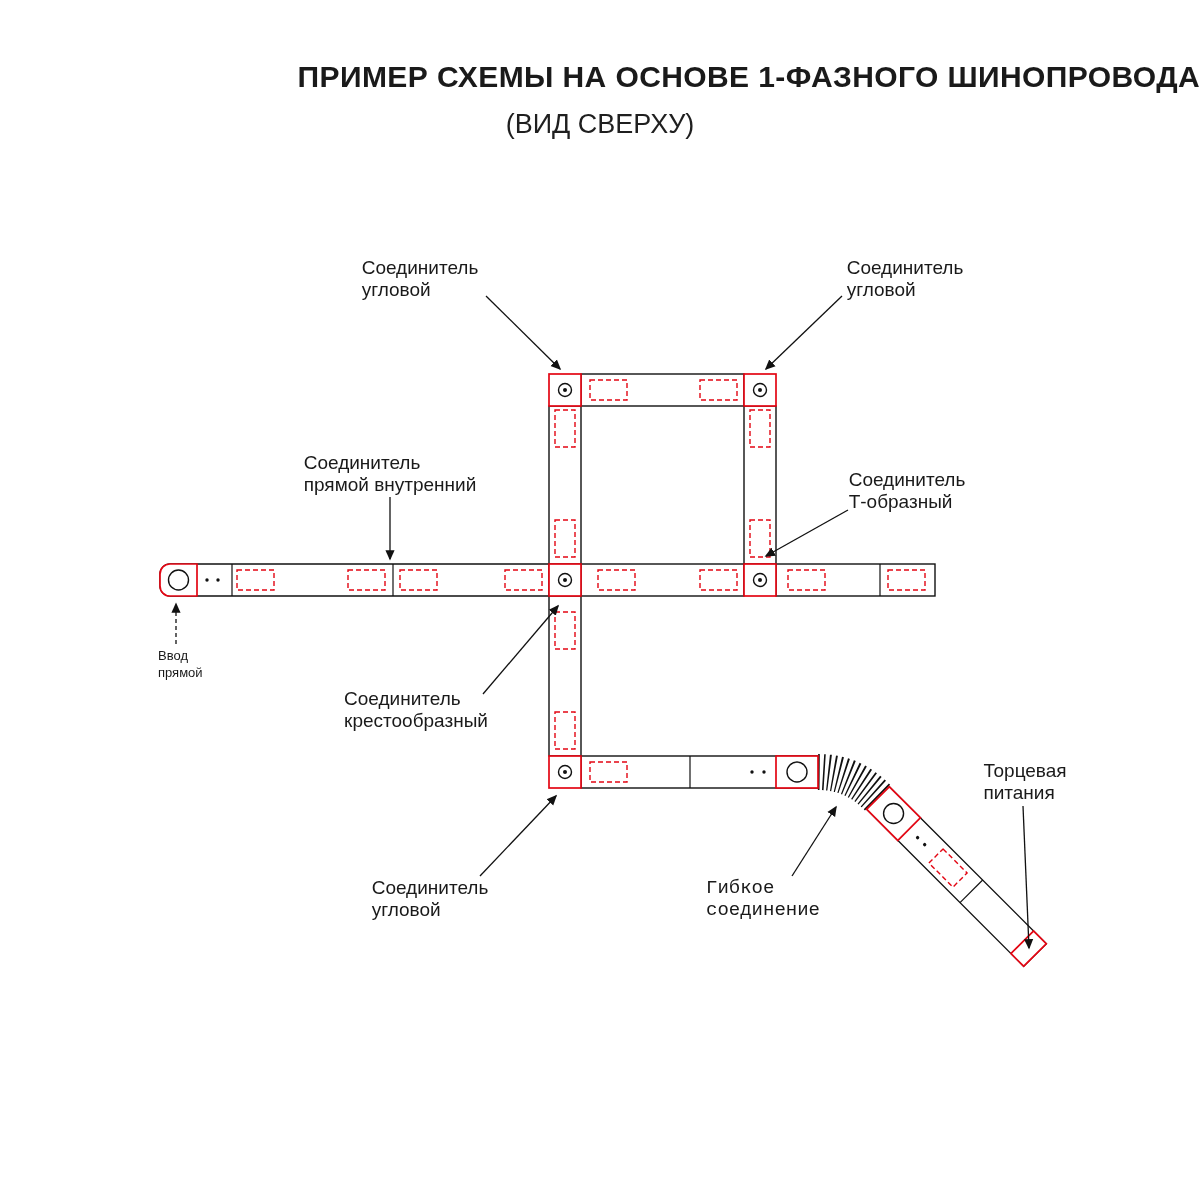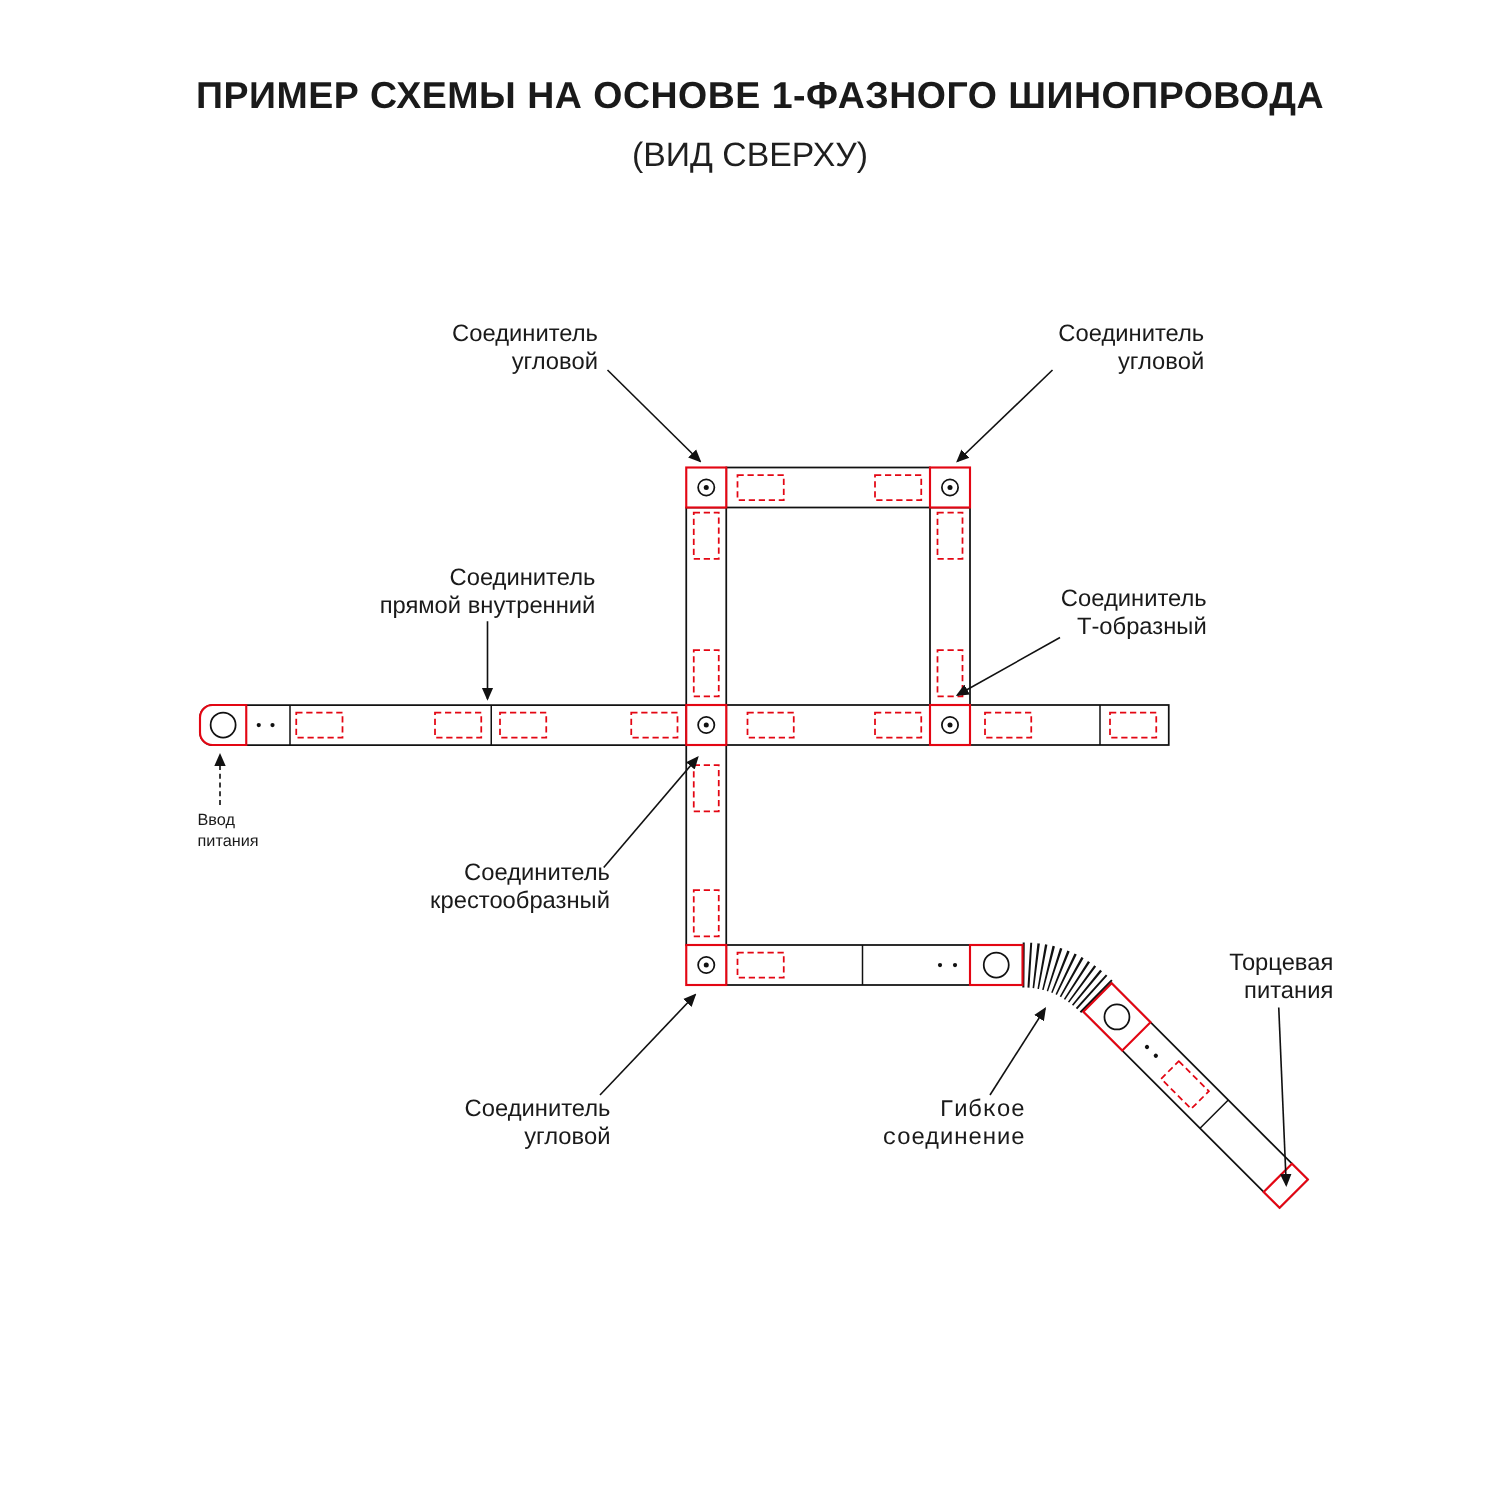--- a/index.html
+++ b/index.html
@@ -5,7 +5,7 @@
   html,body{margin:0;padding:0;background:#fff;}
   .canvas{position:relative;width:1200px;height:1200px;background:#fff;overflow:hidden;
           font-family:"Liberation Sans",sans-serif;color:#1a1a1a;}
-  .title{position:absolute;left:16px;right:0;top:60px;text-align:center;
+  .title{position:absolute;left:16px;right:0;top:60px;text-align:right;
          font-size:30px;font-weight:700;letter-spacing:.4px;}
   .subtitle{position:absolute;left:0;right:0;top:109px;text-align:center;
             font-size:27px;font-weight:400;color:#1f1f1f;}

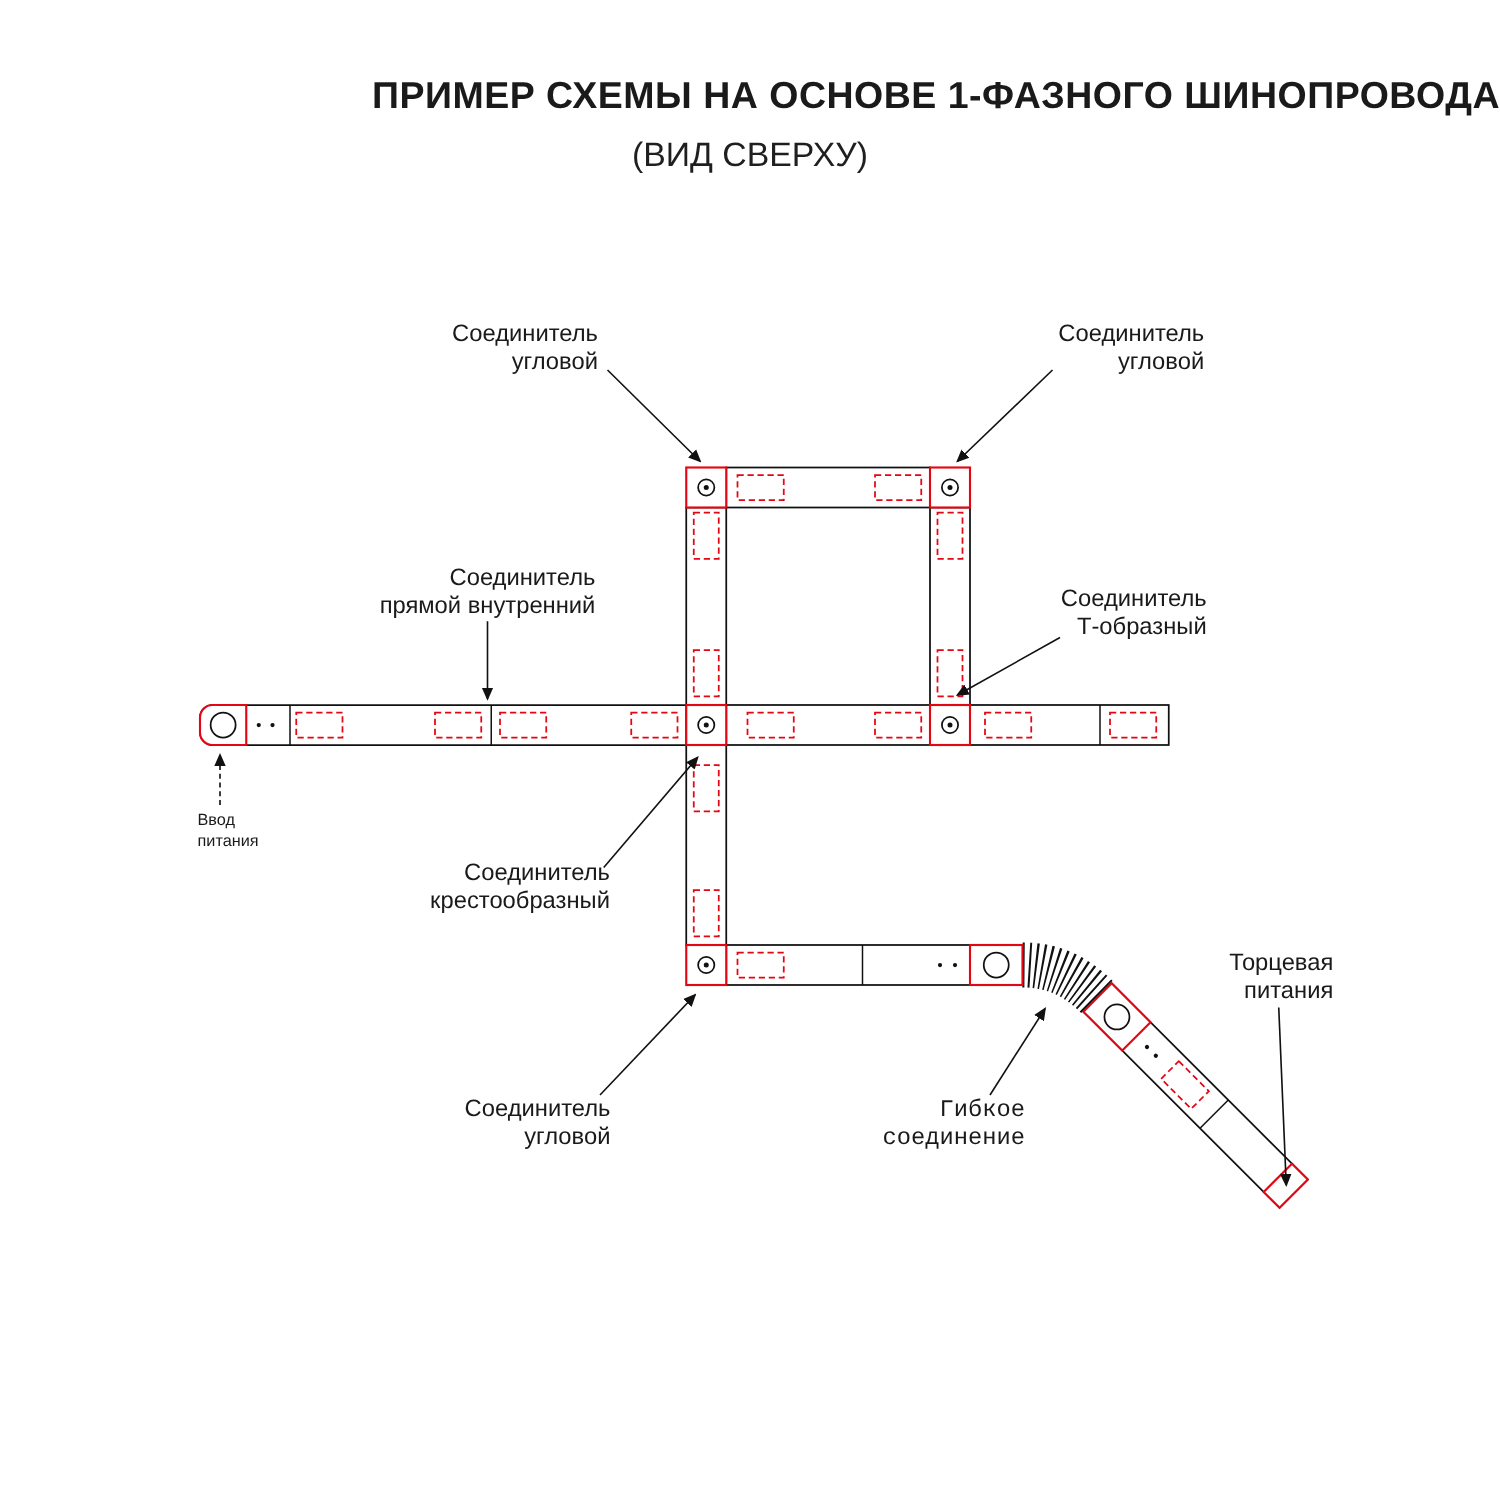--- a/index.html
+++ b/index.html
@@ -9,7 +9,7 @@
          font-size:30px;font-weight:700;letter-spacing:.4px;}
   .subtitle{position:absolute;left:0;right:0;top:109px;text-align:center;
             font-size:27px;font-weight:400;color:#1f1f1f;}
-  .lbl{position:absolute;white-space:pre-line;text-align:right;font-size:19px;
+  .lbl{position:absolute;white-space:pre-line;text-align:left;font-size:19px;
        line-height:1.18;transform:translateX(-50%);}
   .lbl.leftal{transform:none;text-align:left;}
   .small{font-size:13px;line-height:1.3;}

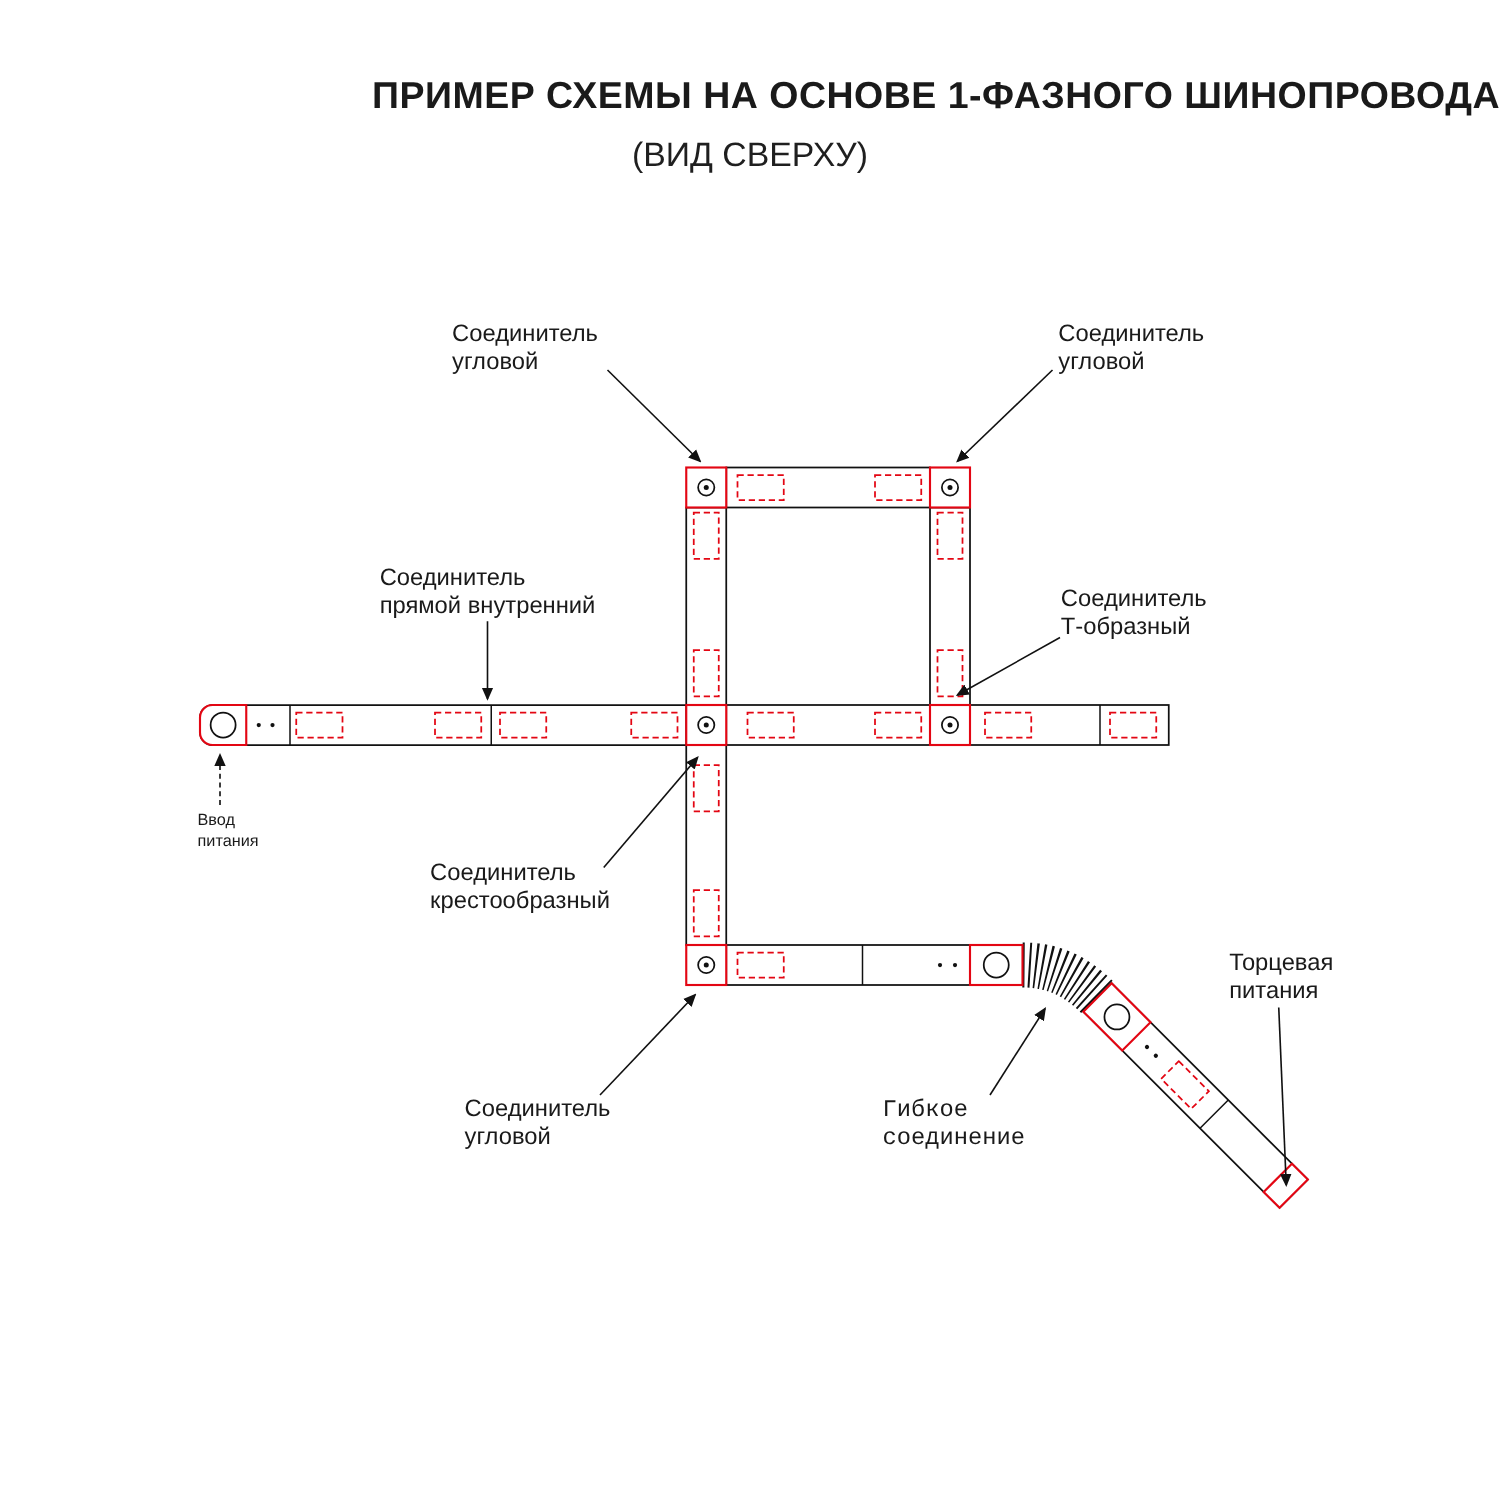--- a/index.html
+++ b/index.html
@@ -144,7 +144,7 @@
   <div class="lbl" style="left:907px;top:469px;">Соединитель
 Т-образный</div>
   <div class="lbl leftal small" style="left:158px;top:648px;">Ввод
-питания</div>
+прямой</div>
   <div class="lbl" style="left:416px;top:688px;">Соединитель
 крестообразный</div>
   <div class="lbl" style="left:430px;top:877px;">Соединитель

